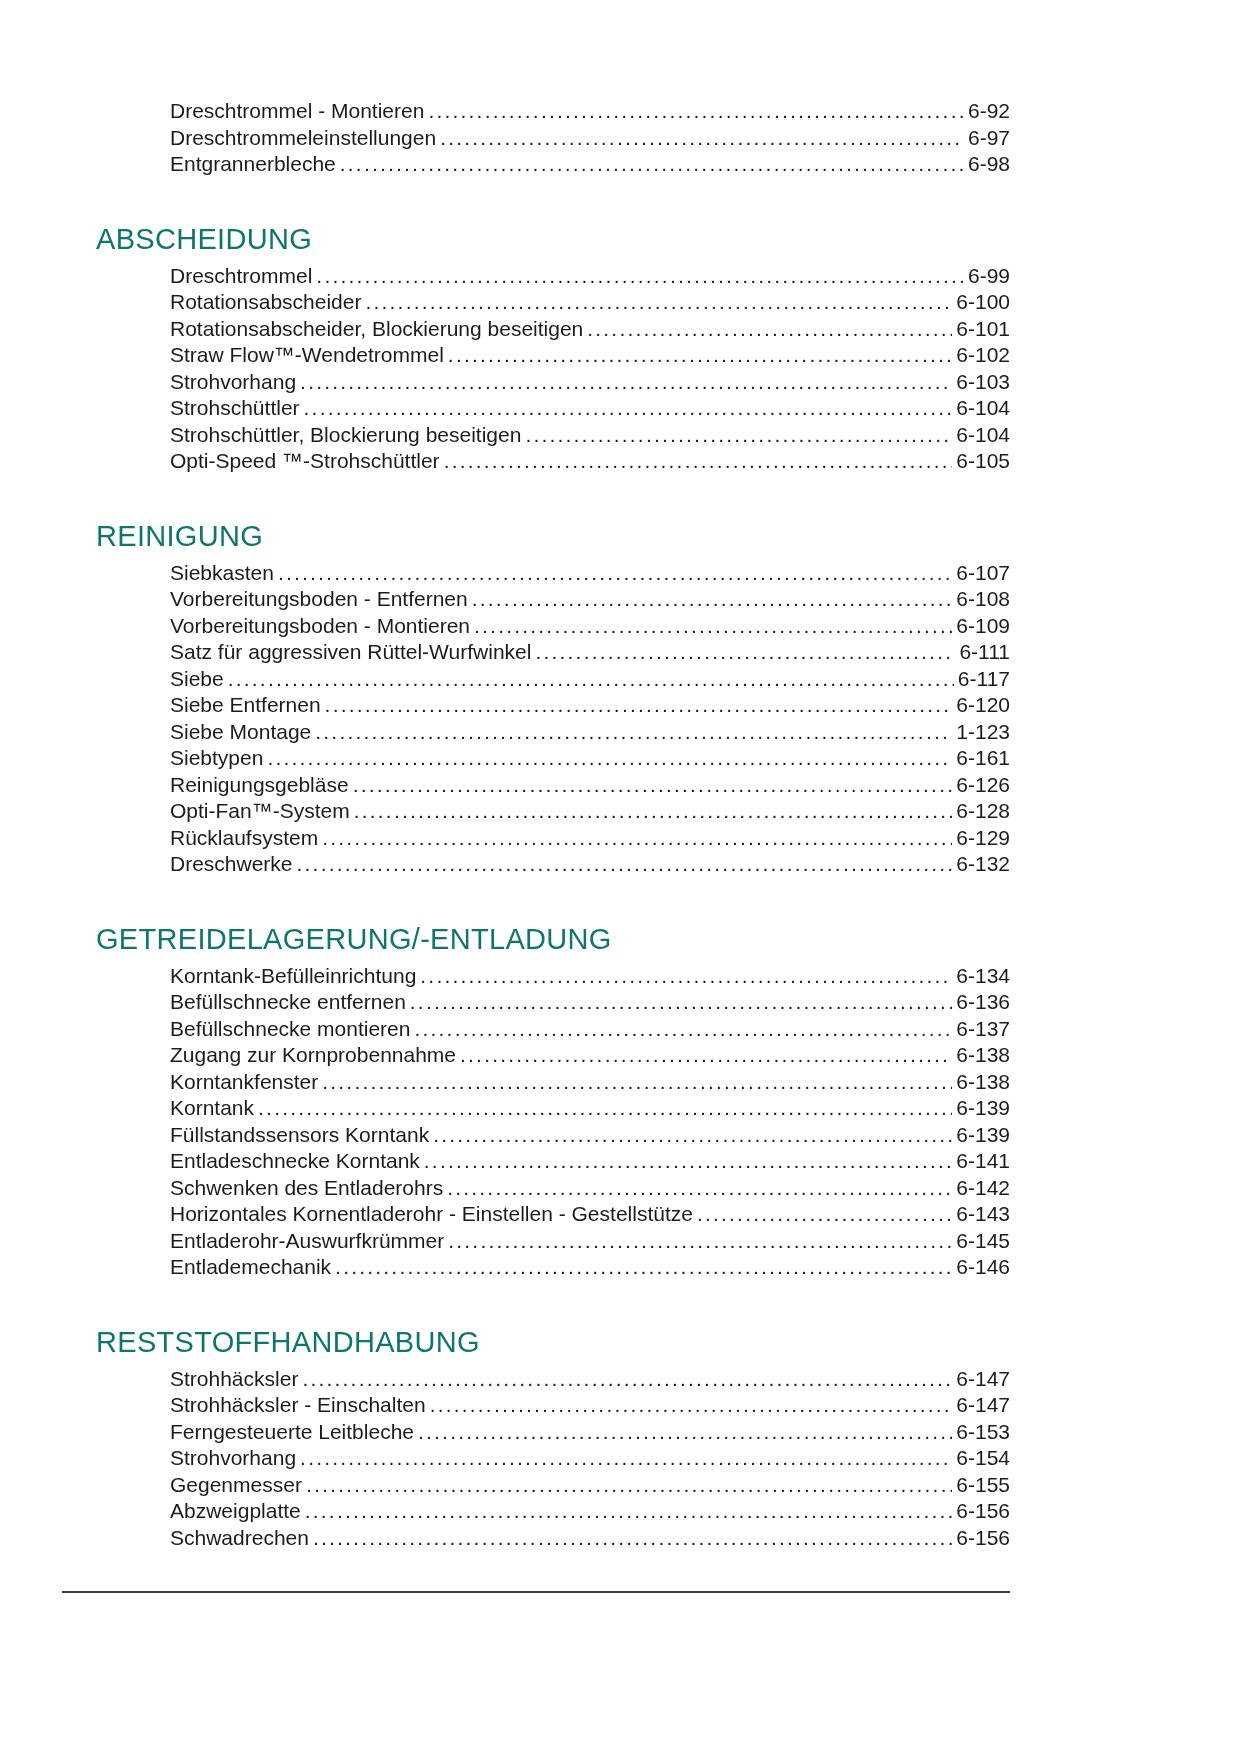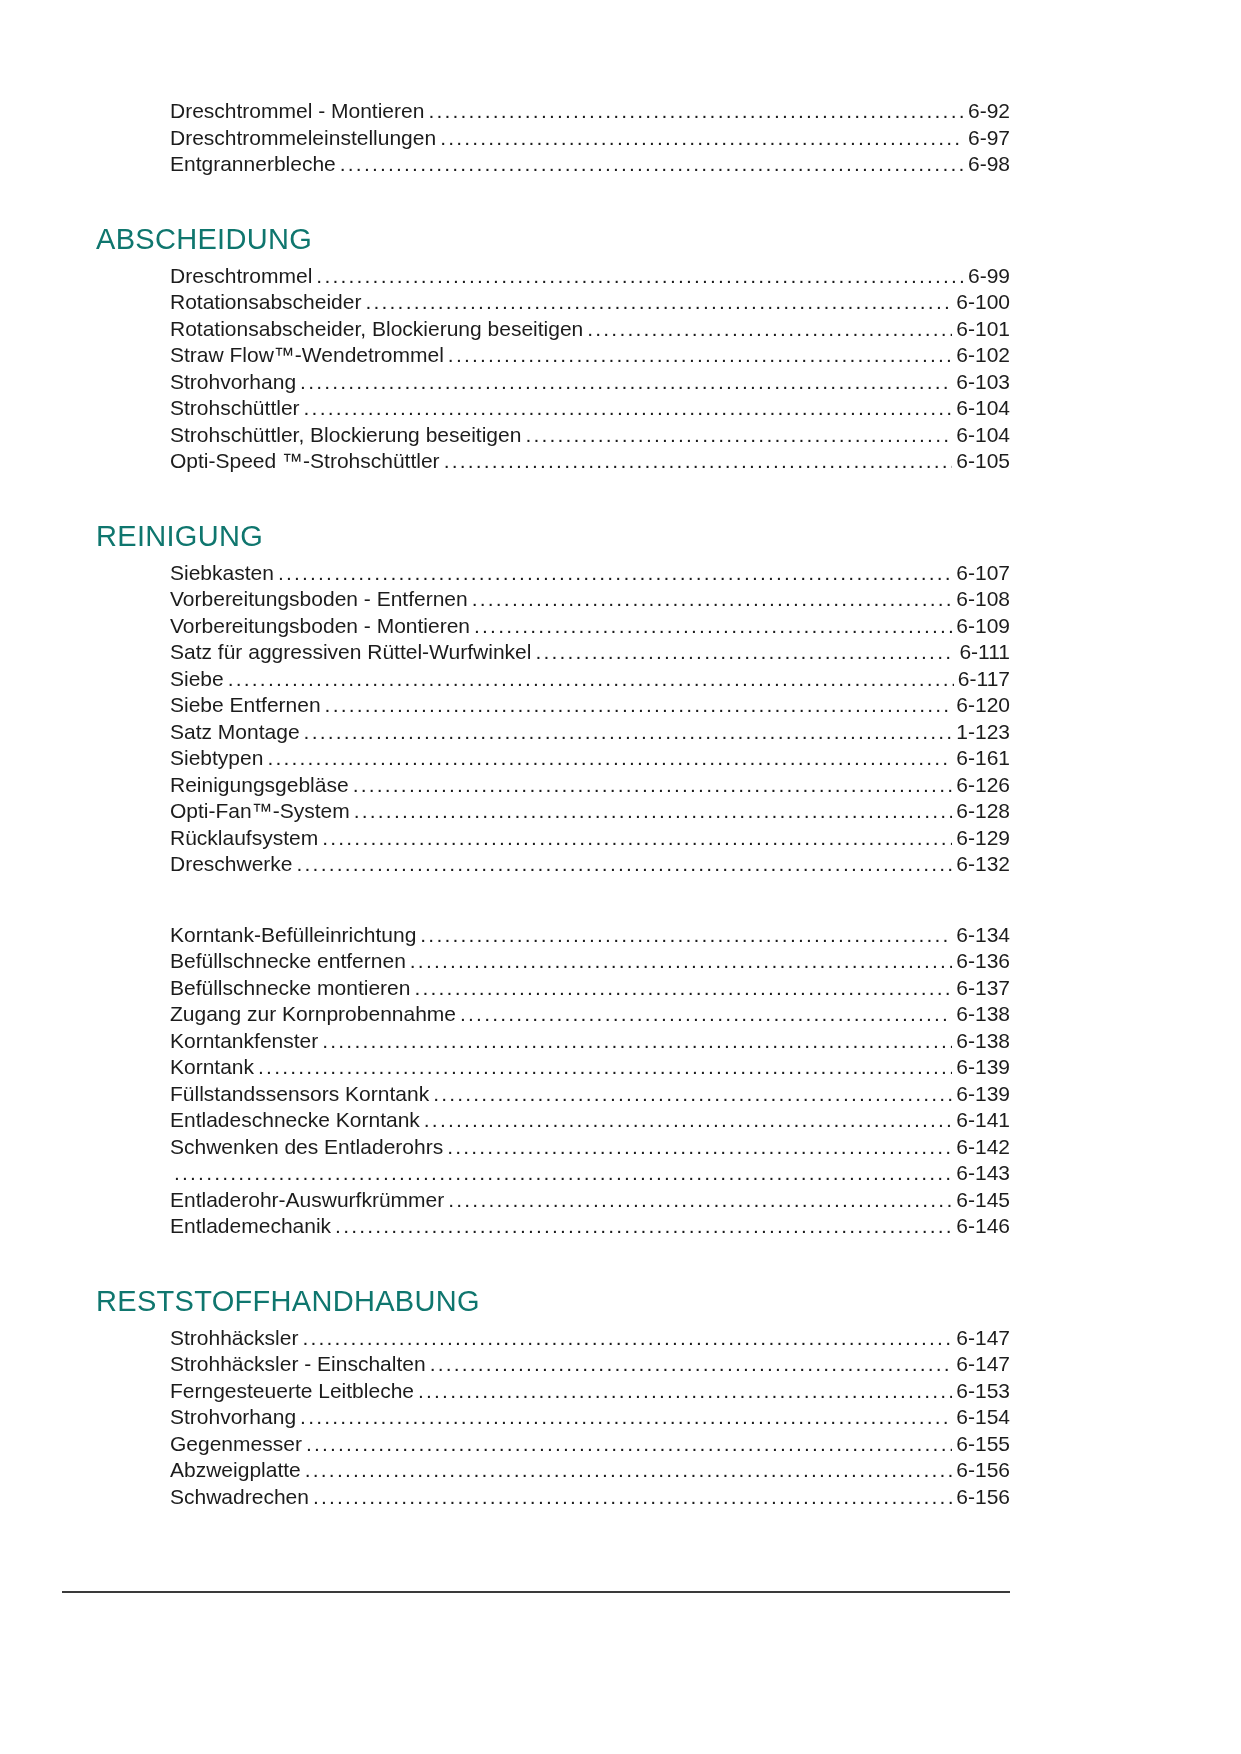--- a/index.html
+++ b/index.html
@@ -184,7 +184,7 @@
             <span class="toc-page">6-120</span>
           </div>
           <div class="toc-row">
-            <span class="toc-label">Satz Montage</span>
+            <span class="toc-label">Siebe Montage</span>
             <span class="toc-dots">................................................................................................................................................................................................................................................</span>
             <span class="toc-page">1-123</span>
           </div>

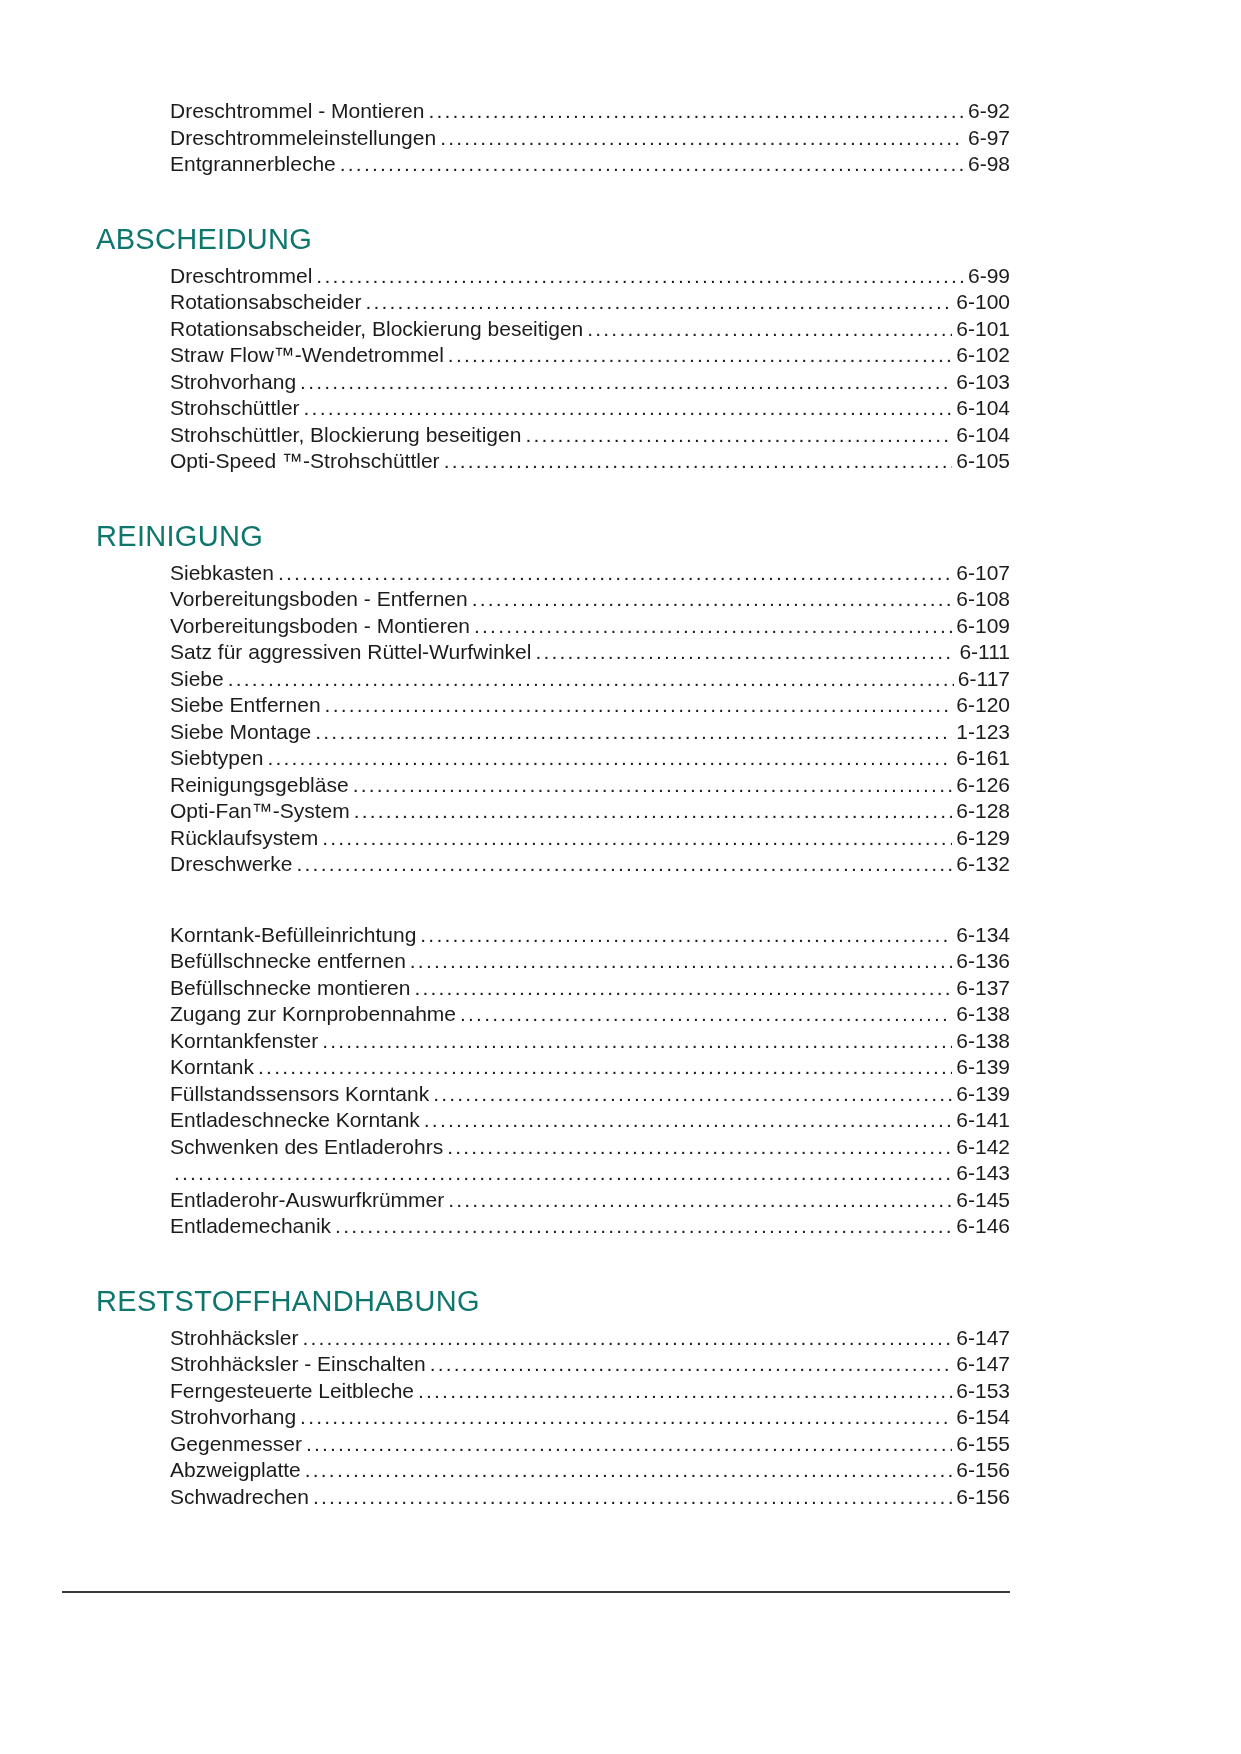--- a/index.html
+++ b/index.html
@@ -216,6 +216,7 @@
         </div>
       </section>
       <section class="toc-section">
+        <h2 class="section-title">GETREIDELAGERUNG/-ENTLADUNG</h2>
         <div class="toc-entries">
           <div class="toc-row">
             <span class="toc-label">Korntank-Befülleinrichtung</span>

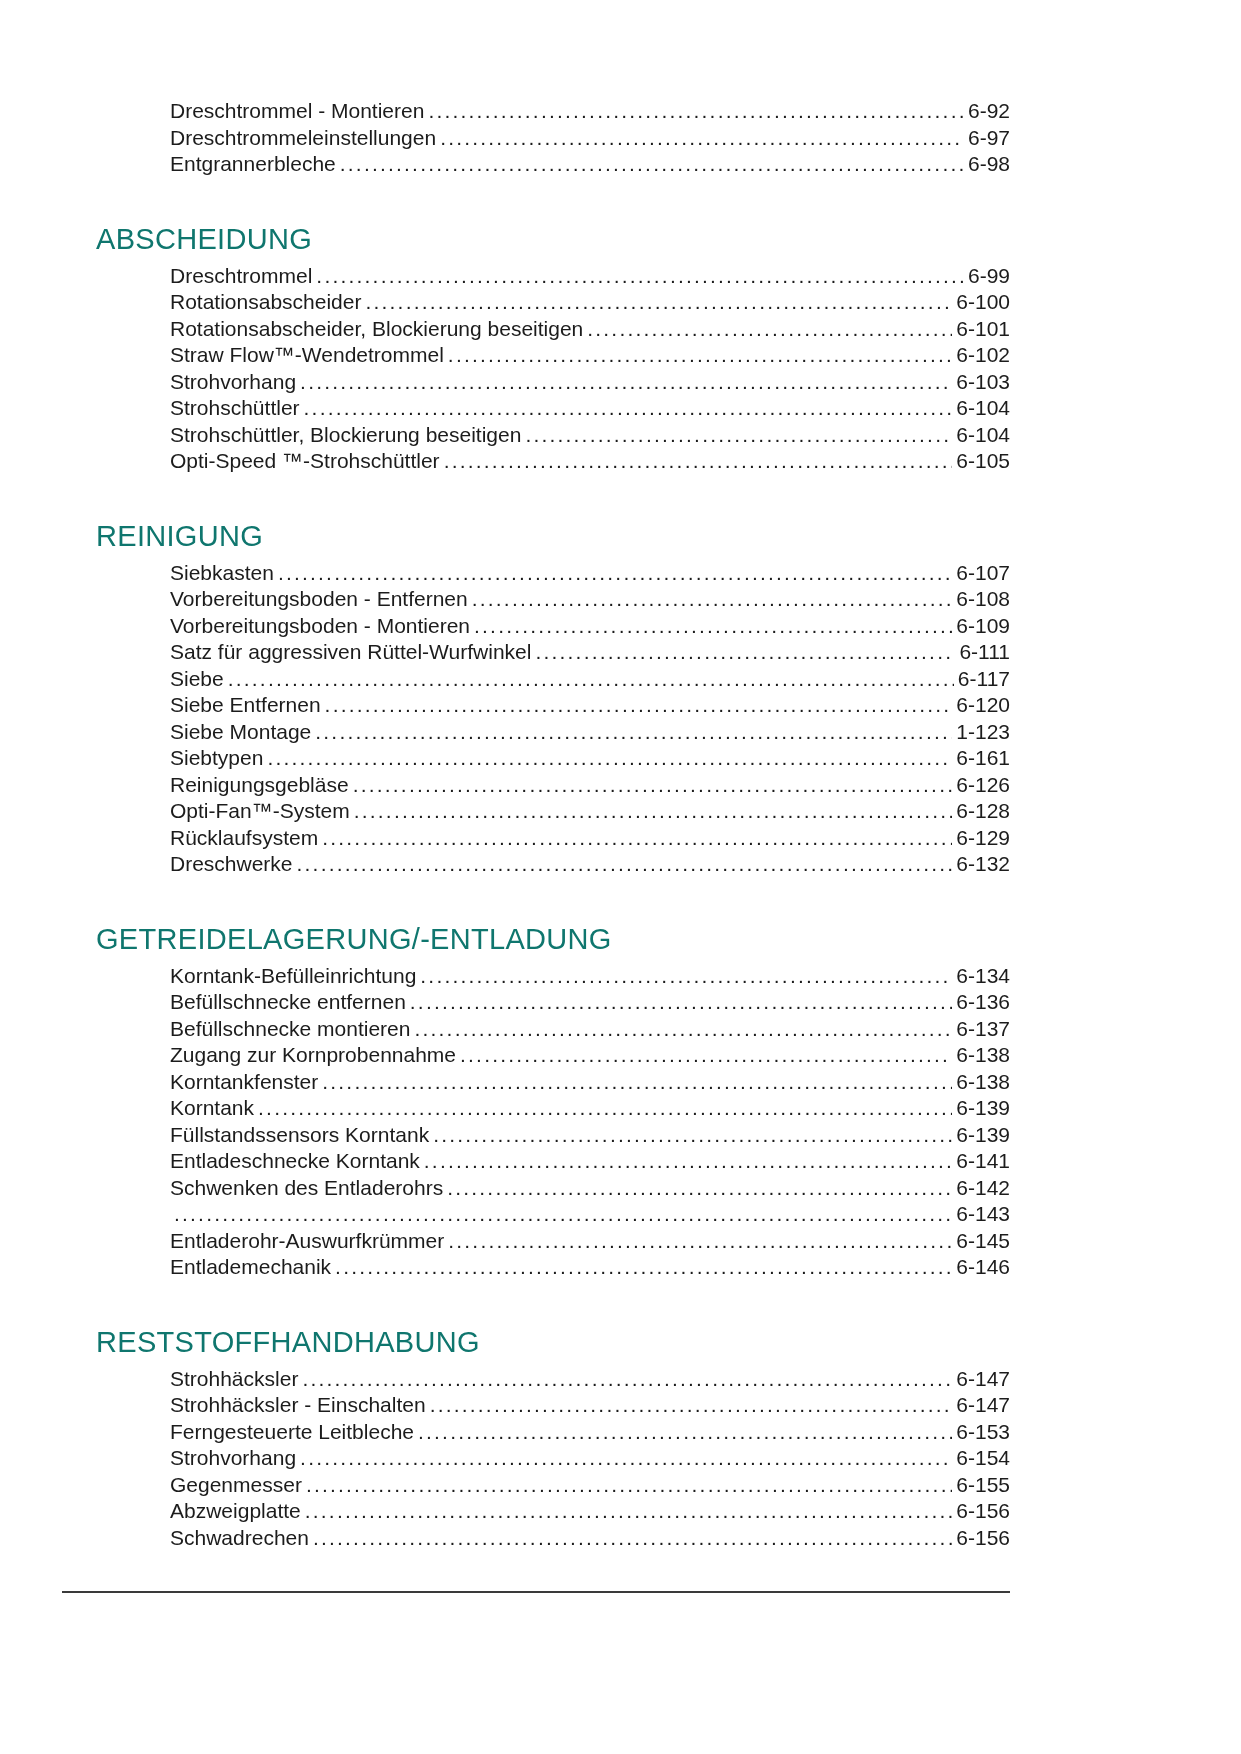--- a/index.html
+++ b/index.html
@@ -264,6 +264,7 @@
             <span class="toc-page">6-142</span>
           </div>
           <div class="toc-row">
+            <span class="toc-label">Horizontales Kornentladerohr - Einstellen - Gestellstütze</span>
             <span class="toc-dots">................................................................................................................................................................................................................................................</span>
             <span class="toc-page">6-143</span>
           </div>

